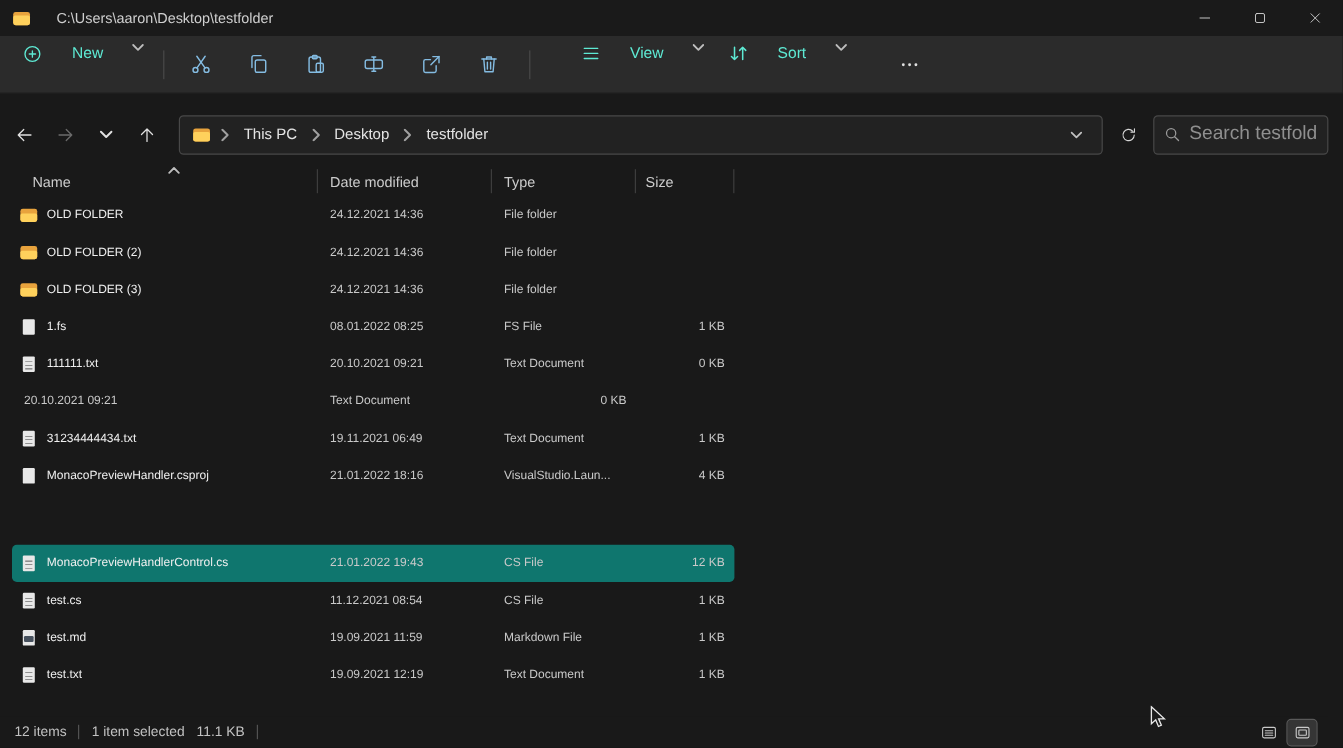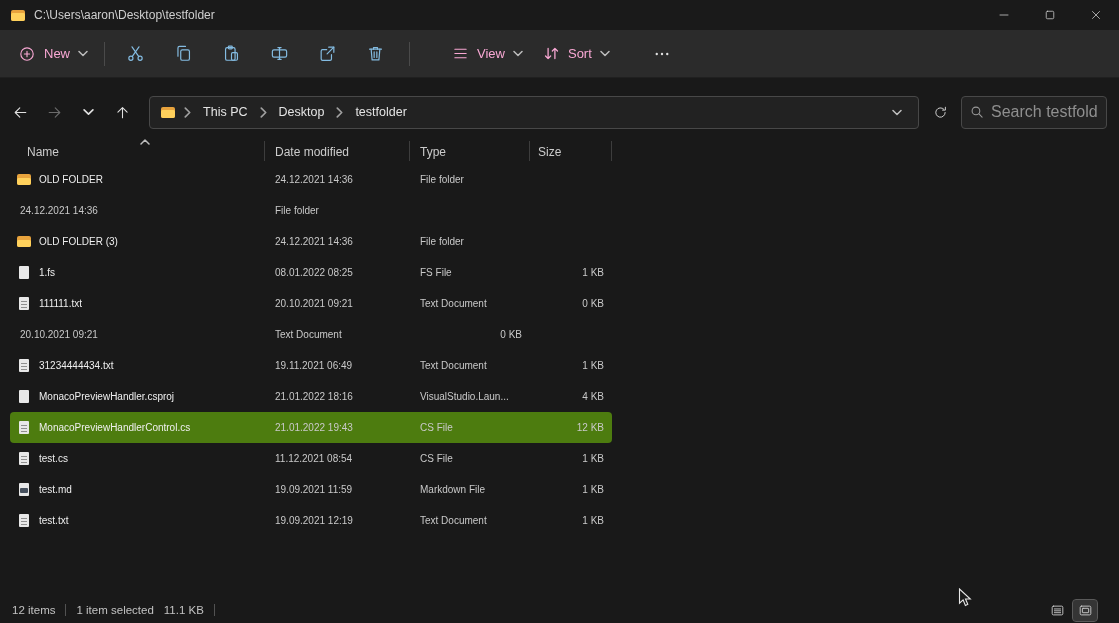--- a/index.html
+++ b/index.html
@@ -8,7 +8,7 @@
   .window { position:relative; width:1119px; height:623px; background:#191919; color:#e8e8e8; }
 
   
-  .titlebar { height:30px; background:#1a1a1a; display:flex; align-items:center; padding-left:10px; }
+  .titlebar { height:30px; background:#1a1a1a; display:flex; align-items:center; padding-left:10px;gap:13px; }
   .titlebar .title { font-size:12px; color:#cfcfcf; margin-left:8px; }
   .win-controls { margin-left:auto; display:flex; height:30px; }
   .wc { width:46px; height:30px; background:transparent; border:none; color:#d6d6d6;

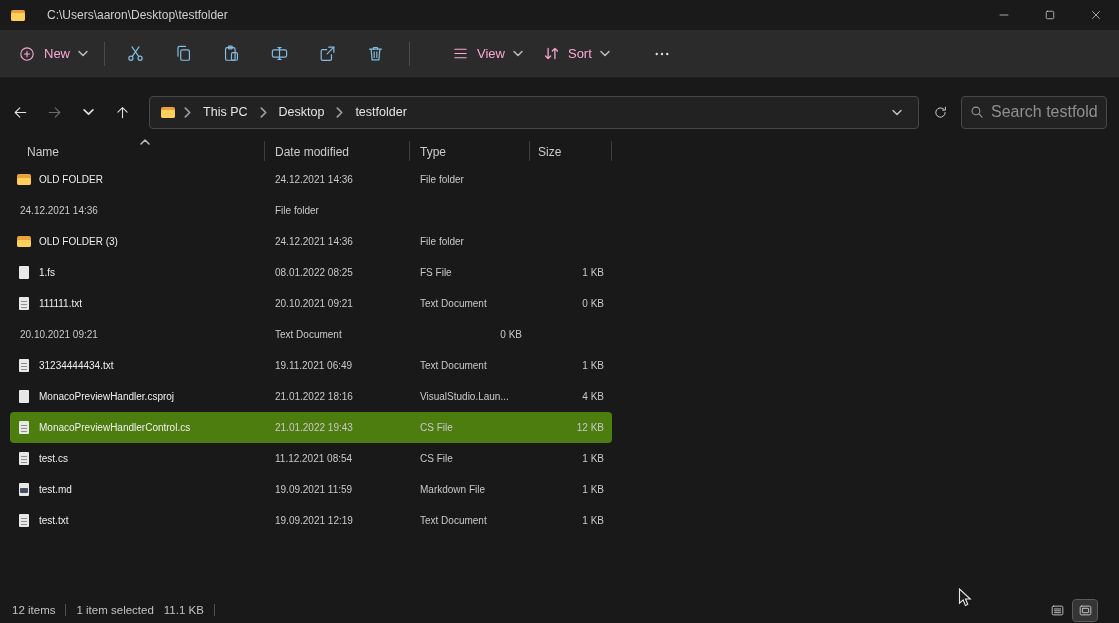--- a/index.html
+++ b/index.html
@@ -17,8 +17,8 @@
   
   .commandbar { height:48px; background:#2b2b2b; display:flex; align-items:center; padding:0 8px;
     border-bottom:1px solid #202020; }
-  .tb-btn { display:flex; align-items:center; gap:8px; height:36px; padding:0 10px; border:none;
-    background:transparent; color:#f9a8d4; font-size:13px; border-radius:4px;
+  .tb-btn { display:flex; gap:24px; height:36px; padding:0 10px; border:none;
+    background:transparent; color:#5eead4; font-size:13px; border-radius:4px;
     font-family:"Liberation Sans",sans-serif; }
   .tb-icon-btn { width:40px; height:36px; border:none; background:transparent; border-radius:4px;
     display:flex; align-items:center; justify-content:center; color:#84bce2; margin-right:8px; }

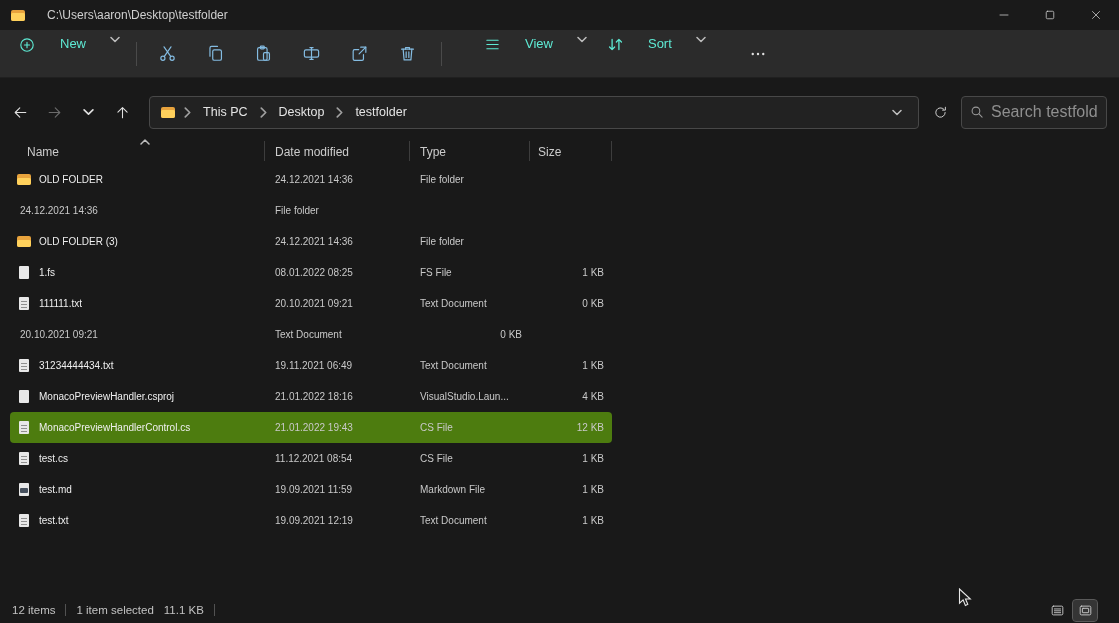--- a/index.html
+++ b/index.html
@@ -287,6 +287,10 @@
   </div>
 
   <div class="row grid-cols">
+    <div class="cell name-cell">
+      <span class="ic ic-folder"></span>
+      <span>OLD FOLDER (2)</span>
+    </div>
     <div class="cell">24.12.2021 14:36</div>
     <div class="cell">File folder</div>
     <div class="cell size-cell"></div>

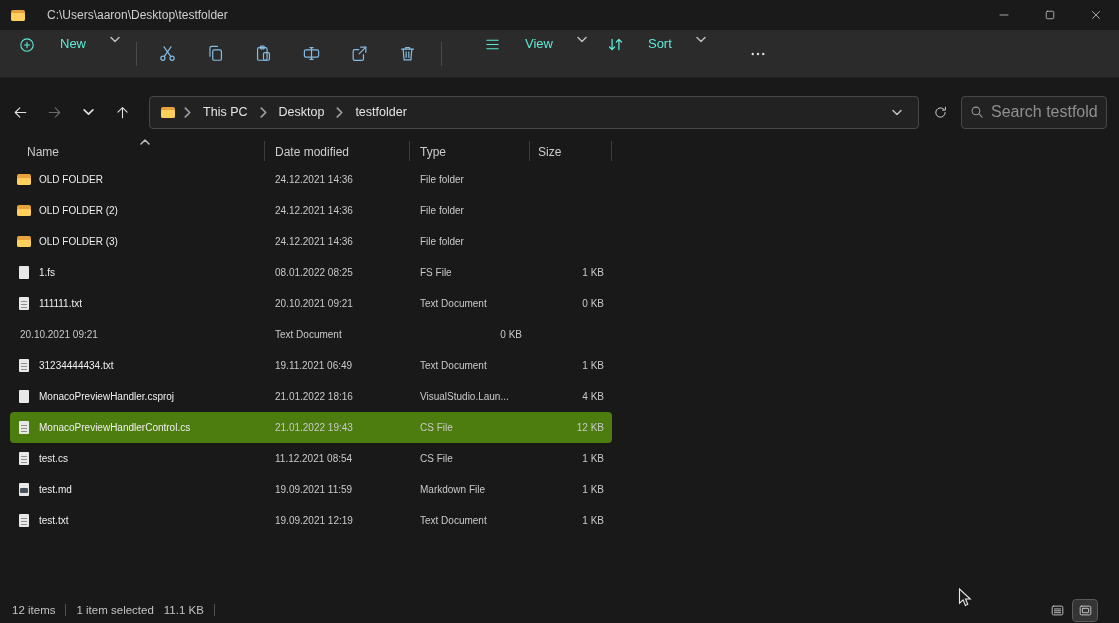--- a/index.html
+++ b/index.html
@@ -55,7 +55,7 @@
   .hsep { position:absolute; right:0; bottom:-2px; width:1px; height:20px; background:#3d3d3d; }
   .sort-ind { position:absolute; left:130px; top:0; color:#bdbdbd; }
   .row { height:31px; align-items:center; font-size:10px; color:#c9c9c9; border-radius:4px; }
-  .row.selected { background:#4d7c0f; }
+  .row.selected { background:#0f766e;margin-top:42px; }
   .cell { padding-left:10px; white-space:nowrap; overflow:hidden; text-overflow:ellipsis; }
   .name-cell { display:flex; align-items:center; gap:7px; padding-left:6px; color:#efefef; }
   .size-cell { text-align:right; padding-right:8px; padding-left:0; }

